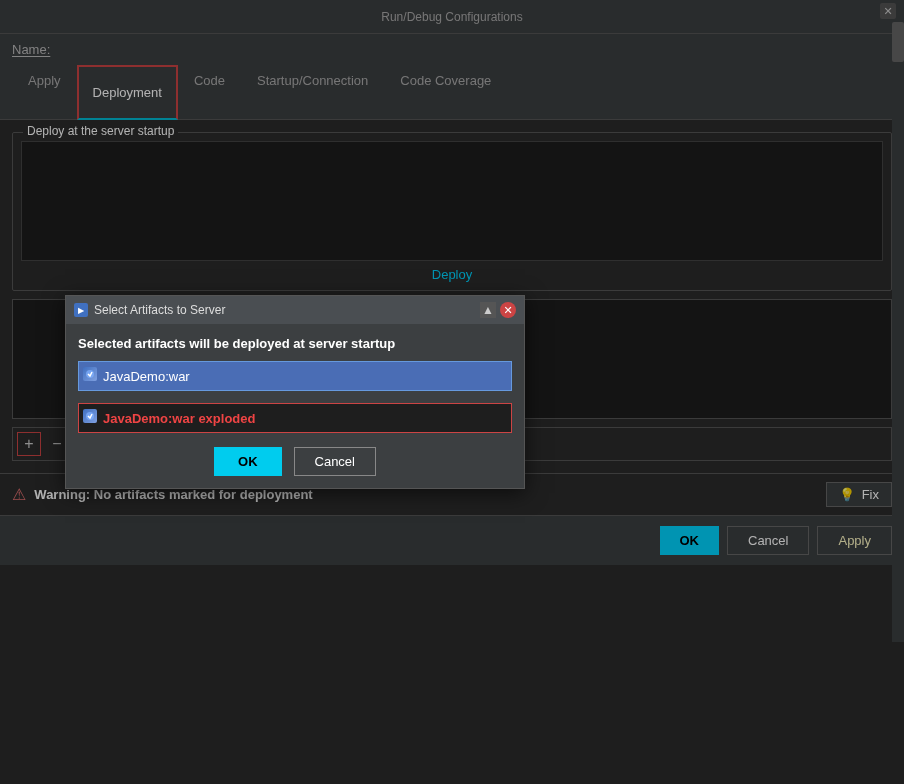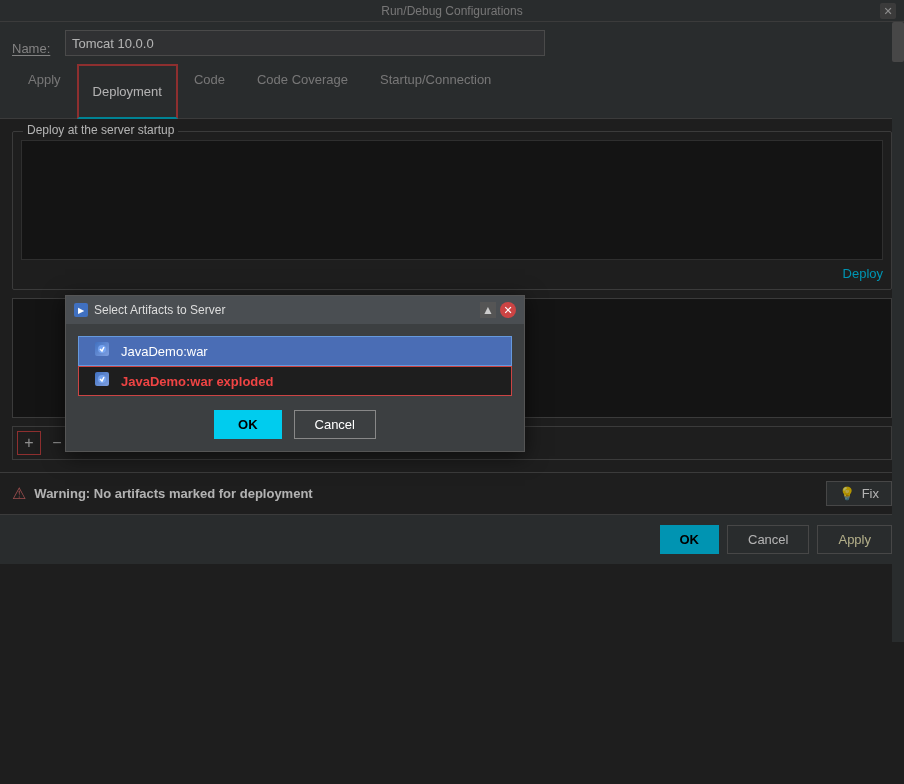--- a/index.html
+++ b/index.html
@@ -17,7 +17,7 @@
     
     .title-bar {
       background: #3c3f41;
-      height: 22px;
+      height: 34px;
       display: flex;
       align-items: center;
       justify-content: center;

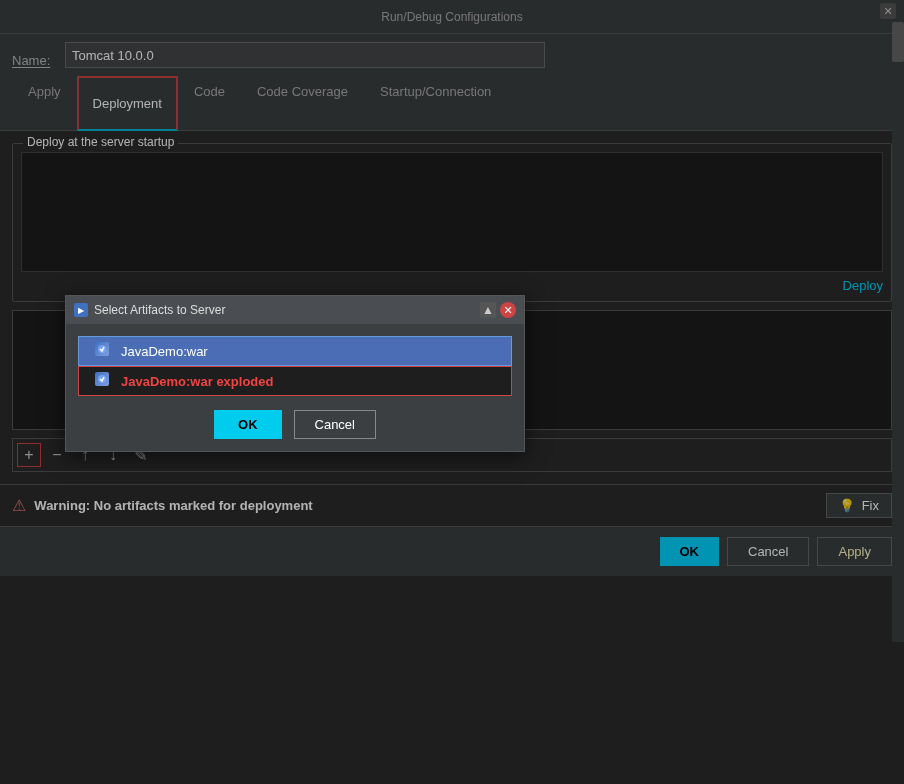--- a/index.html
+++ b/index.html
@@ -45,7 +45,7 @@
     
     .name-row {
       display: flex;
-      align-items: flex-end;
+      align-items: flex-start;
       padding: 8px 12px;
       background: #3c3f41;
       gap: 8px;

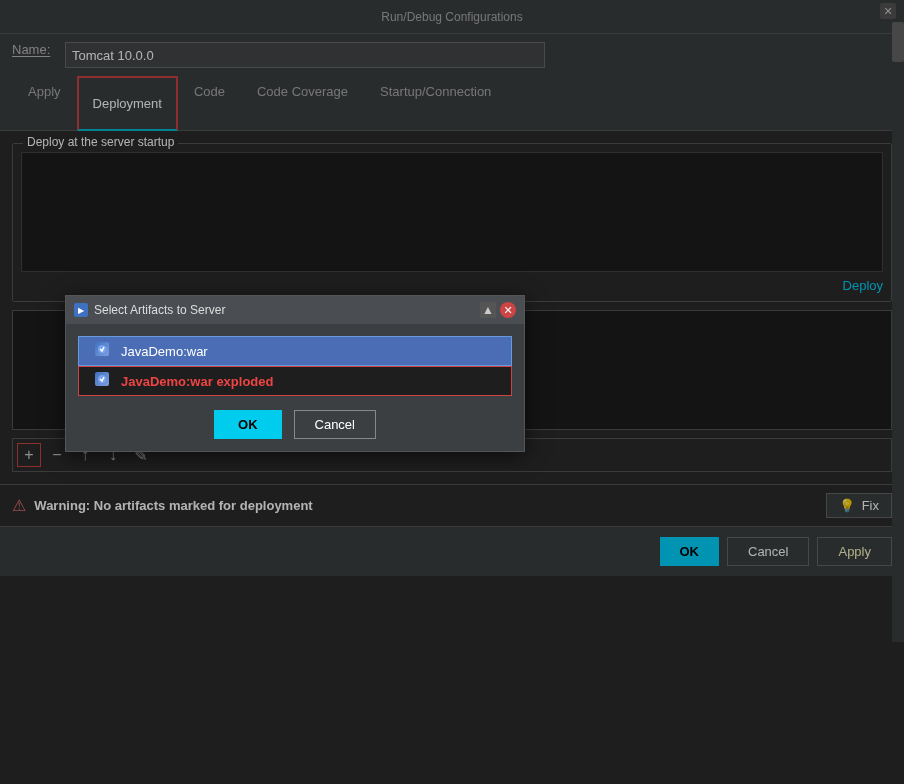--- a/index.html
+++ b/index.html
@@ -427,7 +427,6 @@
 
 <div class="name-row">
   <label class="name-label">Name:</label>
-  <input class="name-input" type="text" value="Tomcat 10.0.0" style="">
 </div>
 
 <div class="tabs-bar">

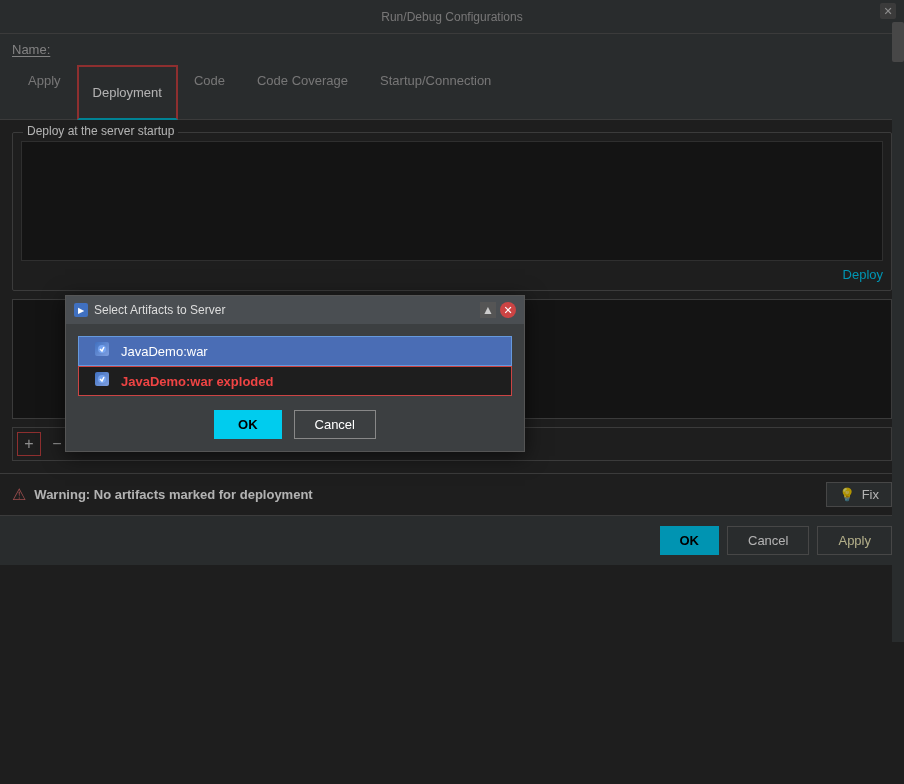--- a/index.html
+++ b/index.html
@@ -440,10 +440,10 @@
     <span>Code</span>
   </div>
   <div class="tab">
+    <span>Startup/Connection</span>
+  </div>
+  <div class="tab">
     <span>Code Coverage</span>
-  </div>
-  <div class="tab">
-    <span>Startup/Connection</span>
   </div>
 </div>
 

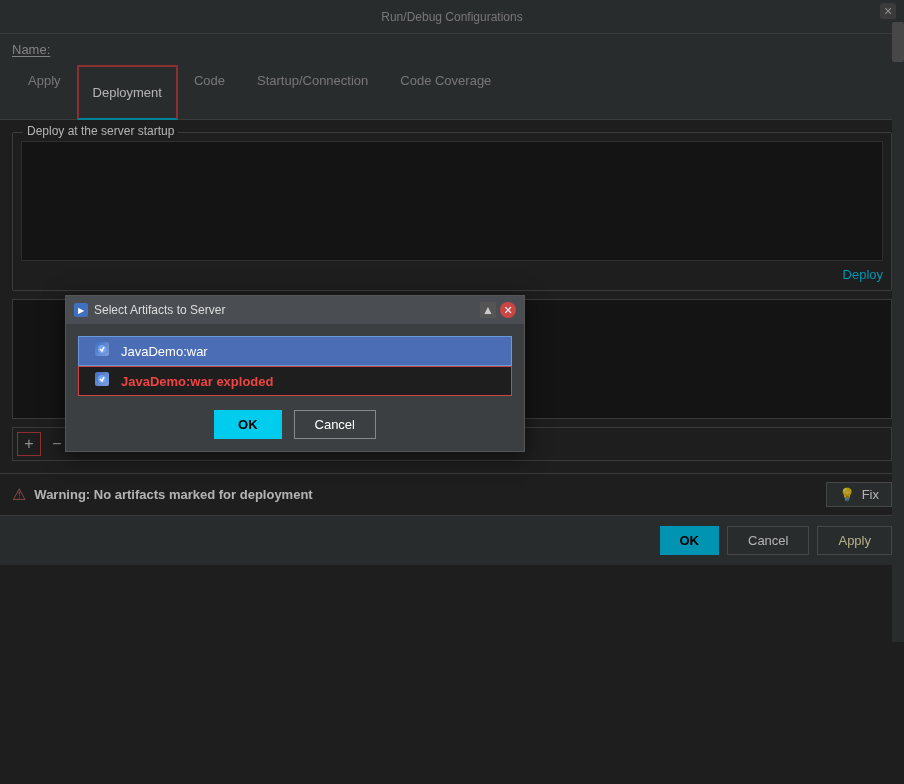--- a/index.html
+++ b/index.html
@@ -452,7 +452,7 @@
   <div class="deploy-section">
     <span class="deploy-section-title">Deploy at the server startup</span>
     <div class="deploy-table-area" style="height:110px;"></div>
-    <div style="display:flex; justify-content:flex-end; padding:6px 0 0 0;">
+    <div style="display:flex; justify-content:center; padding:6px 0 0 0;">
       <span class="deploy-cyan">Deploy</span>
     </div>
   </div>

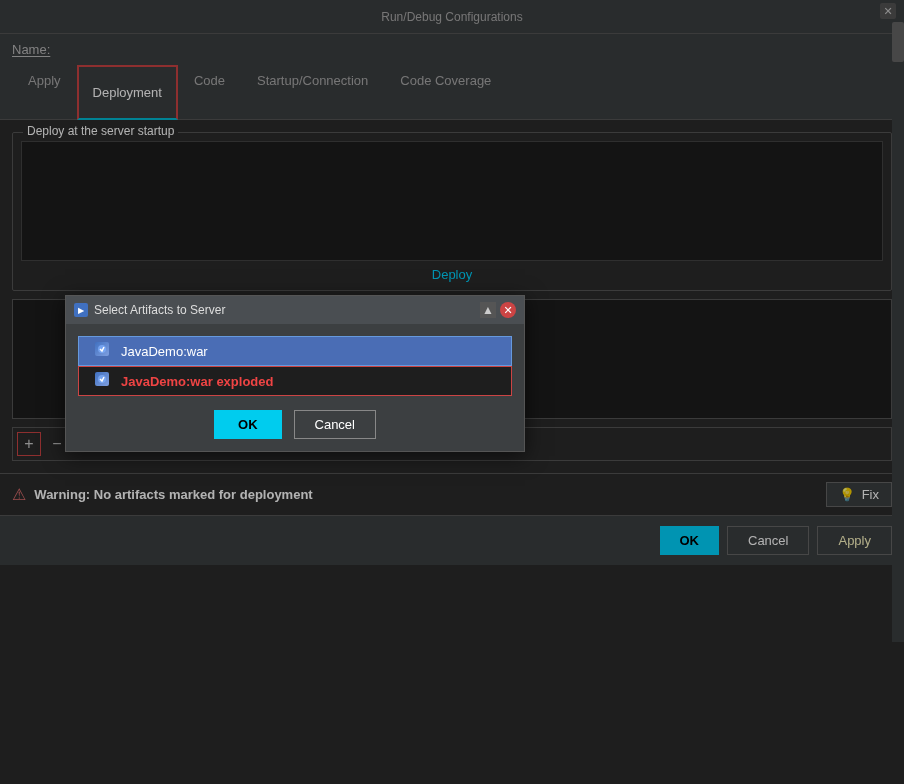--- a/index.html
+++ b/index.html
@@ -504,6 +504,7 @@
     </div>
 
     <div class="modal-body">
+      <div class="modal-description">Selected artifacts will be deployed at server startup</div>
 
       <div class="artifact-item selected">
         <div class="artifact-icon">

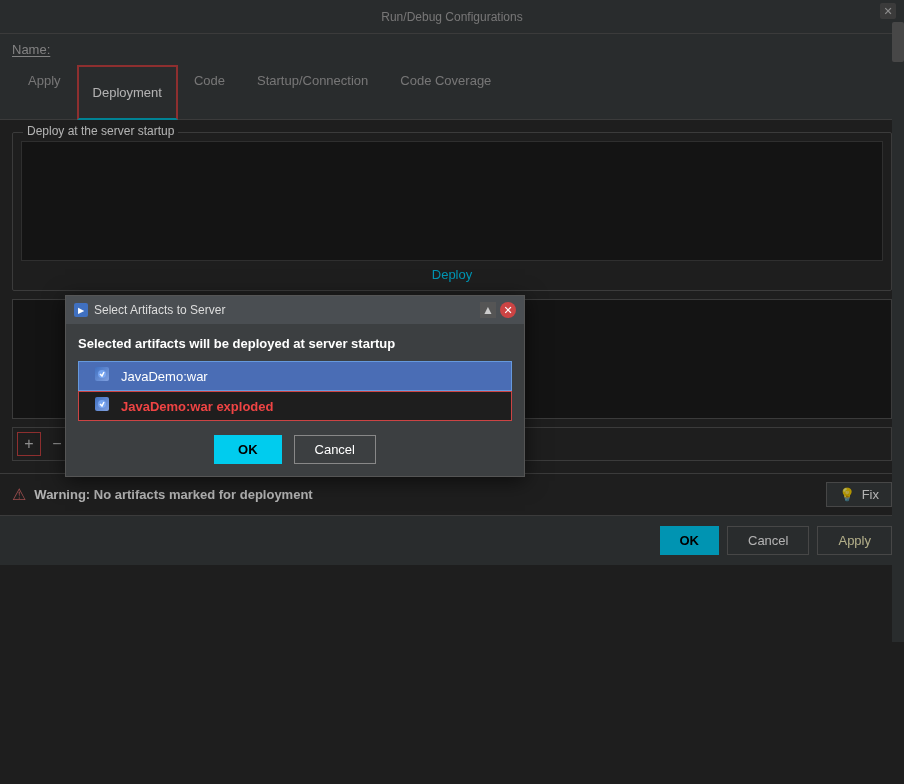--- a/index.html
+++ b/index.html
@@ -329,10 +329,10 @@
     .artifact-item {
       display: flex;
       align-items: center;
-      gap: 8px;
-      padding: 5px 16px;
-      cursor: pointer;
-      margin-bottom: 0;
+      gap: 2px;
+      padding: 5px 4px;
+      cursor: pointer;
+      margin-bottom: 12px;
       border: 1px solid transparent;
     }
     .artifact-item.selected {

